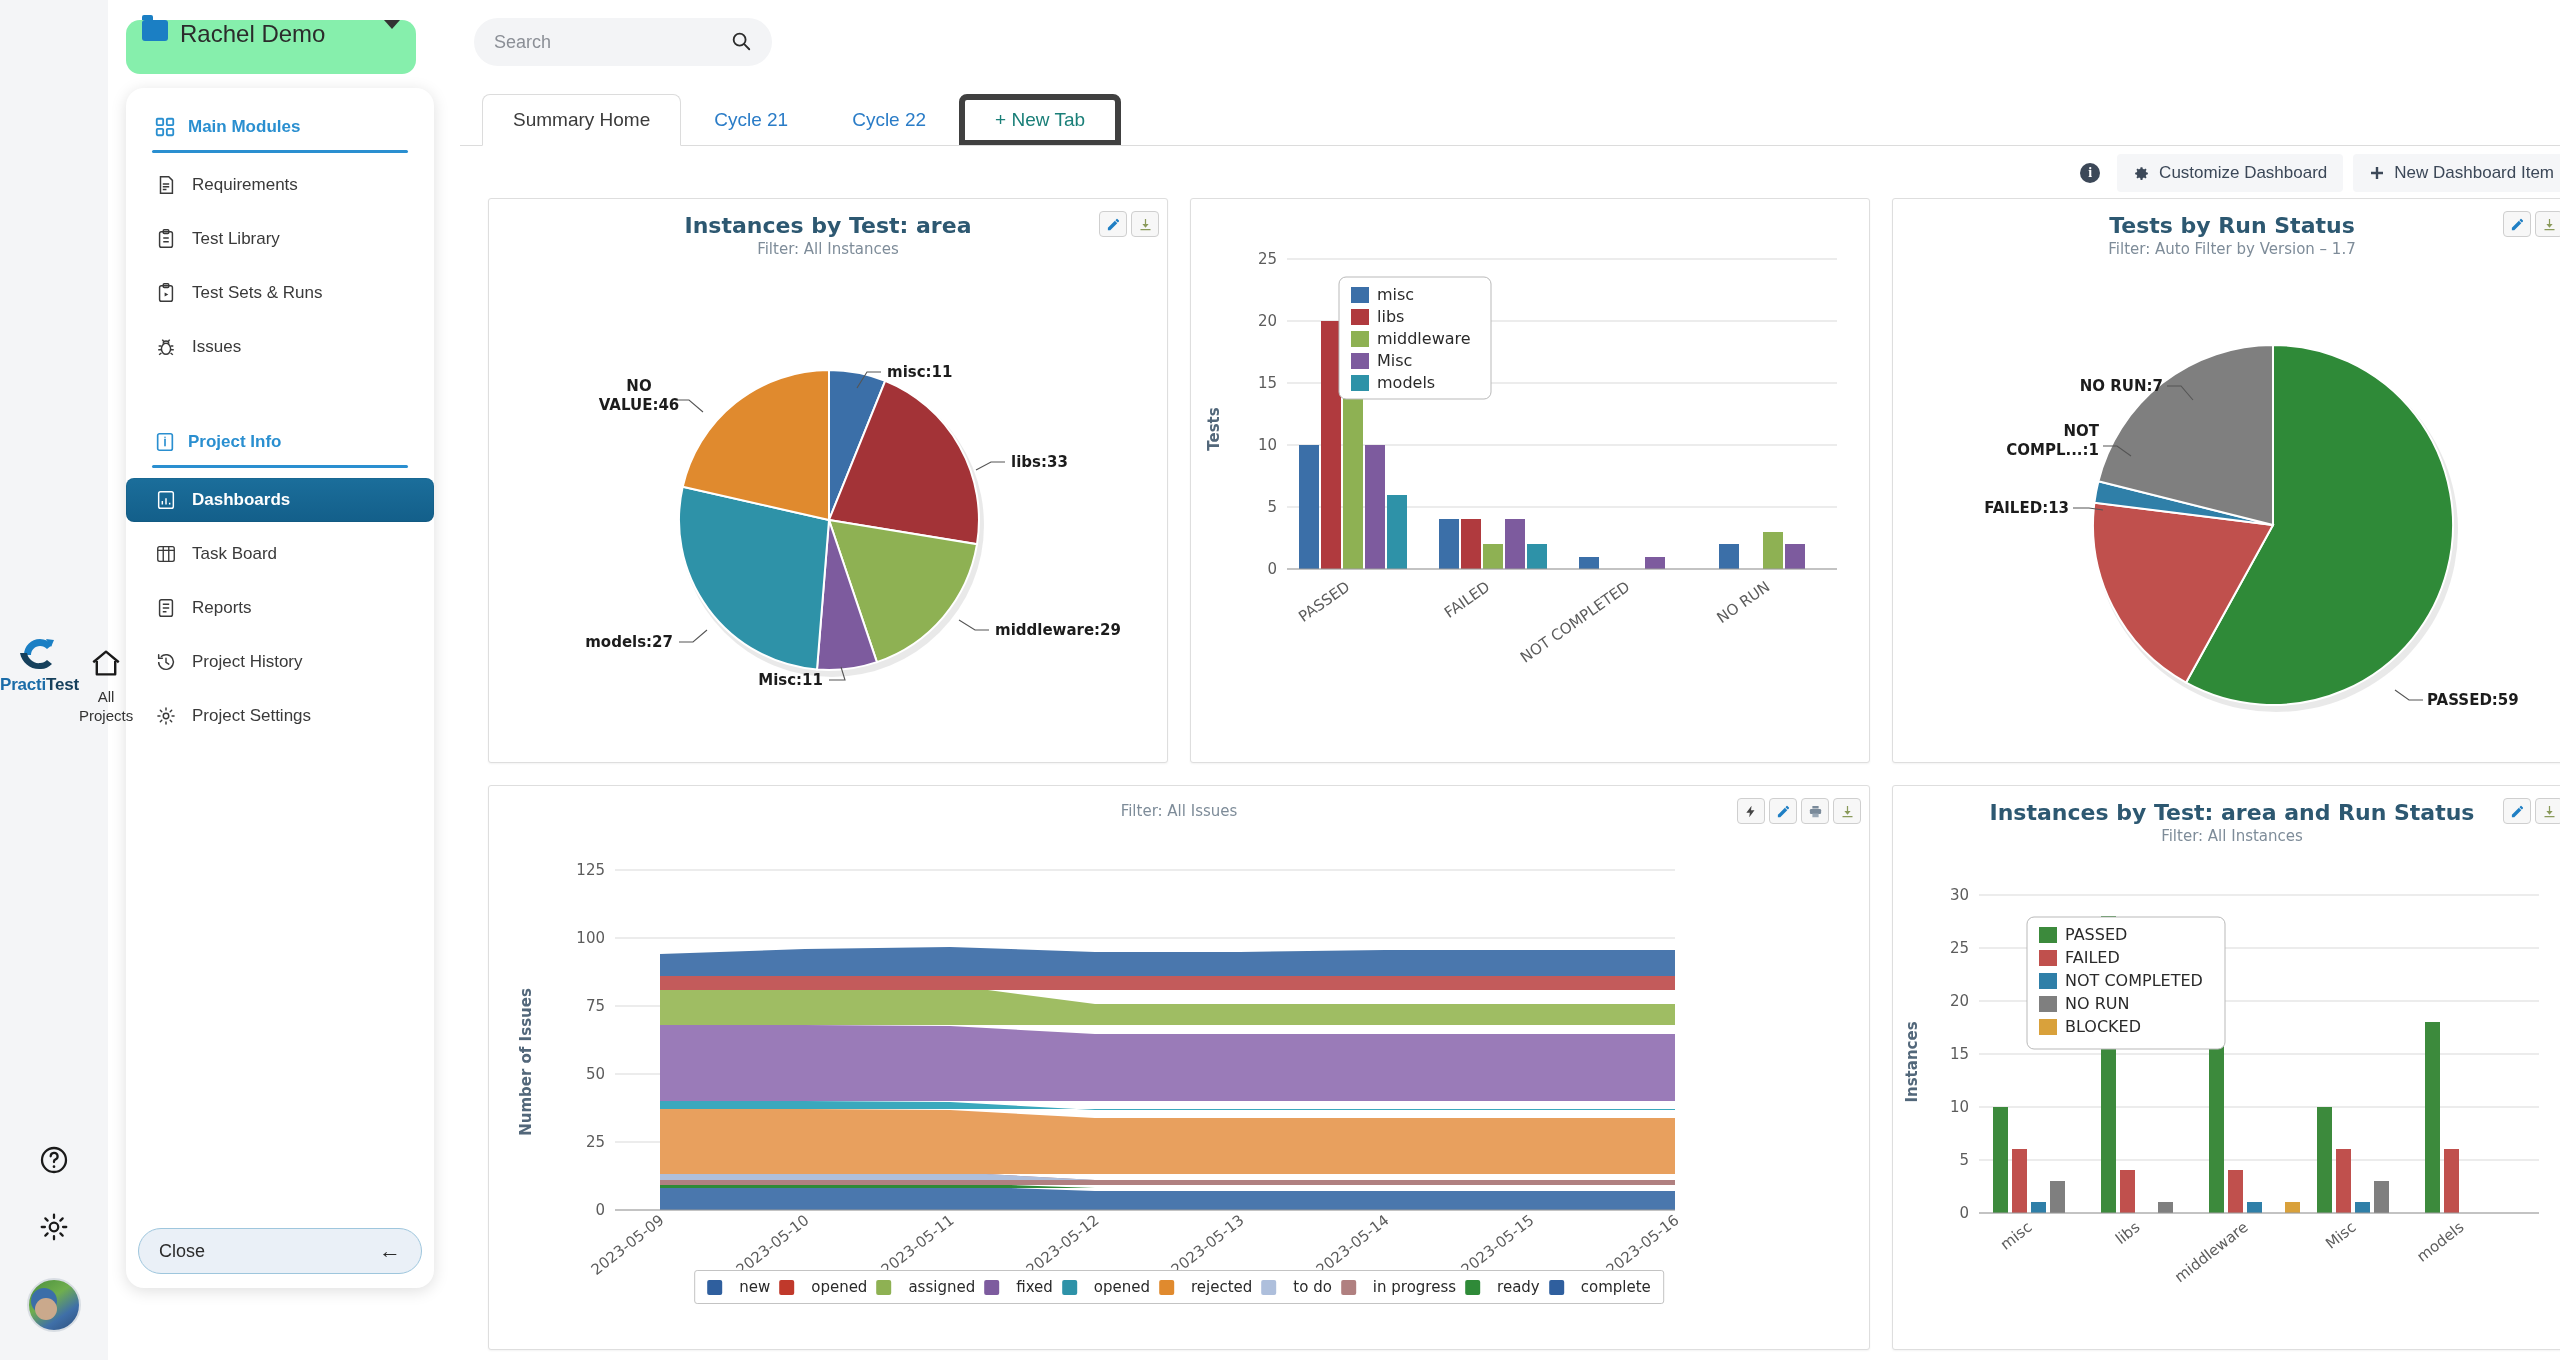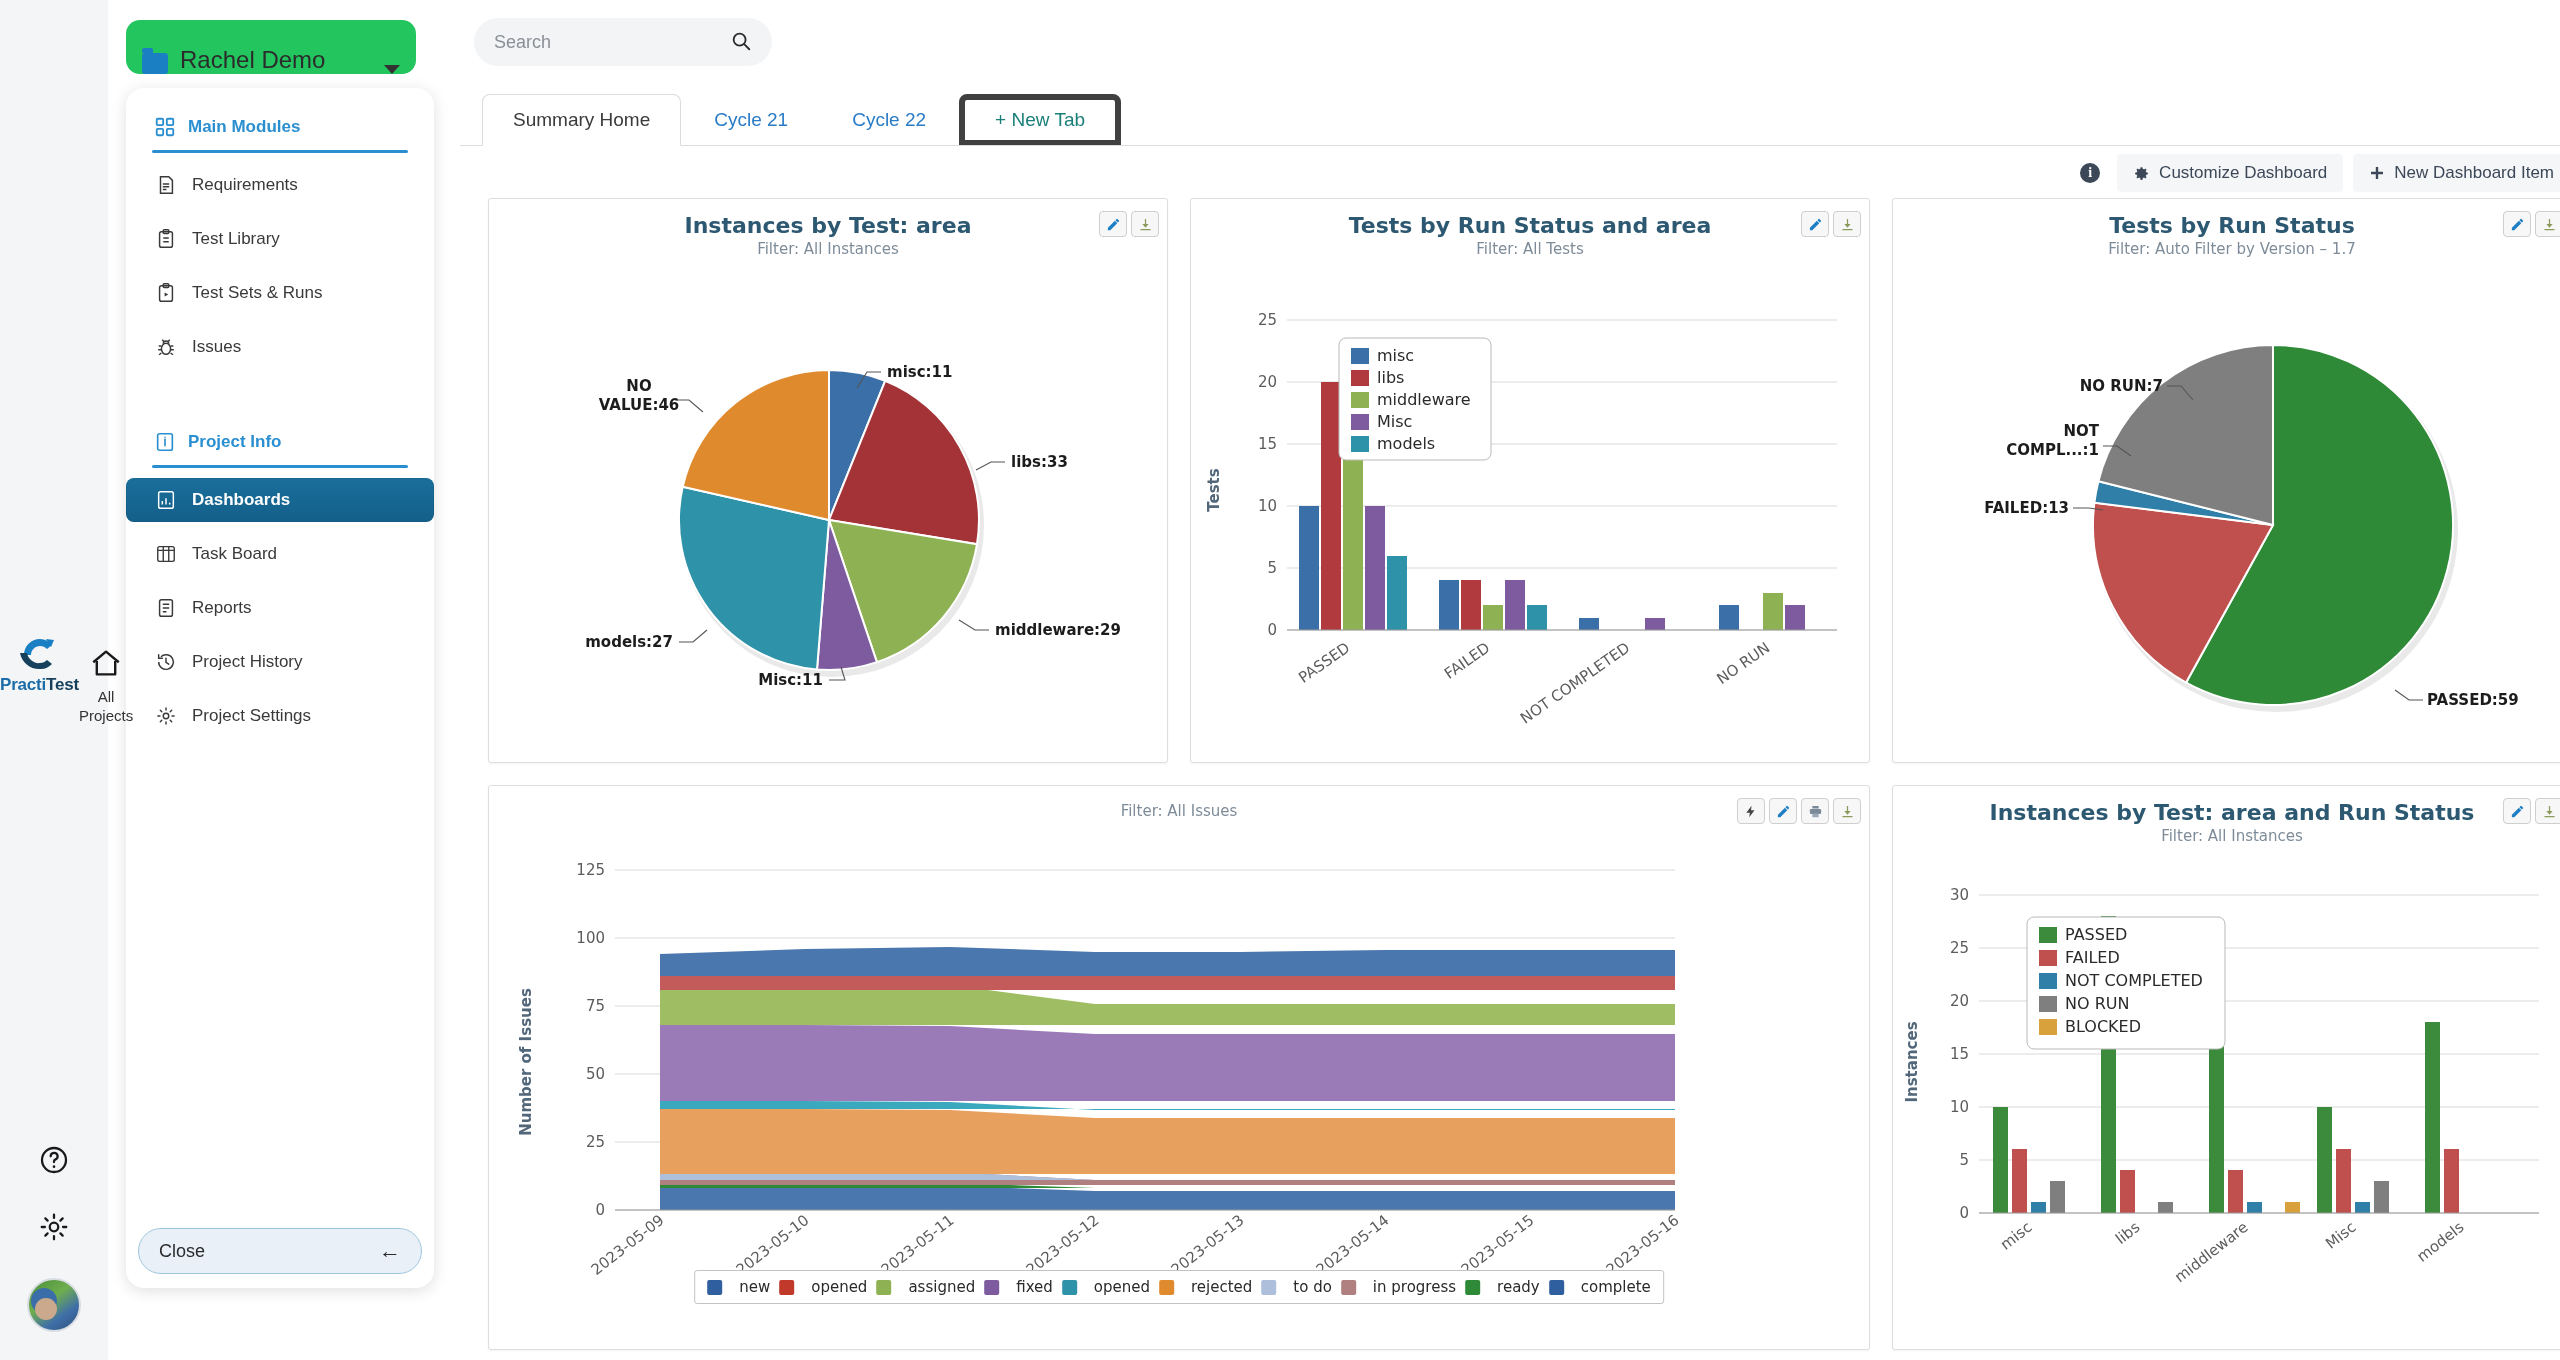--- a/index.html
+++ b/index.html
@@ -40,7 +40,7 @@
   .sidebar-col { width: 352px; flex: 0 0 352px; position: relative; padding: 8px 10px 0 0; }
   .proj-pill {
     margin: 12px 0 0 18px; width: 290px; height: 54px; border-radius: 14px;
-    background: #22c55e; display:flex; align-items:flex-end; gap: 12px; padding: 0 16px; cursor:pointer;
+    background: #86efac; display:flex; align-items:flex-start; gap: 12px; padding: 0 16px; cursor:pointer;
   }
   .folder-ico { width: 26px; height: 21px; background:#1b7fc4; border-radius: 3px; position:relative; flex:0 0 26px;}
   .folder-ico::before{ content:""; position:absolute; top:-5px; left:0; width:11px; height:5px; background:#1b7fc4; border-radius:2px 2px 0 0;}

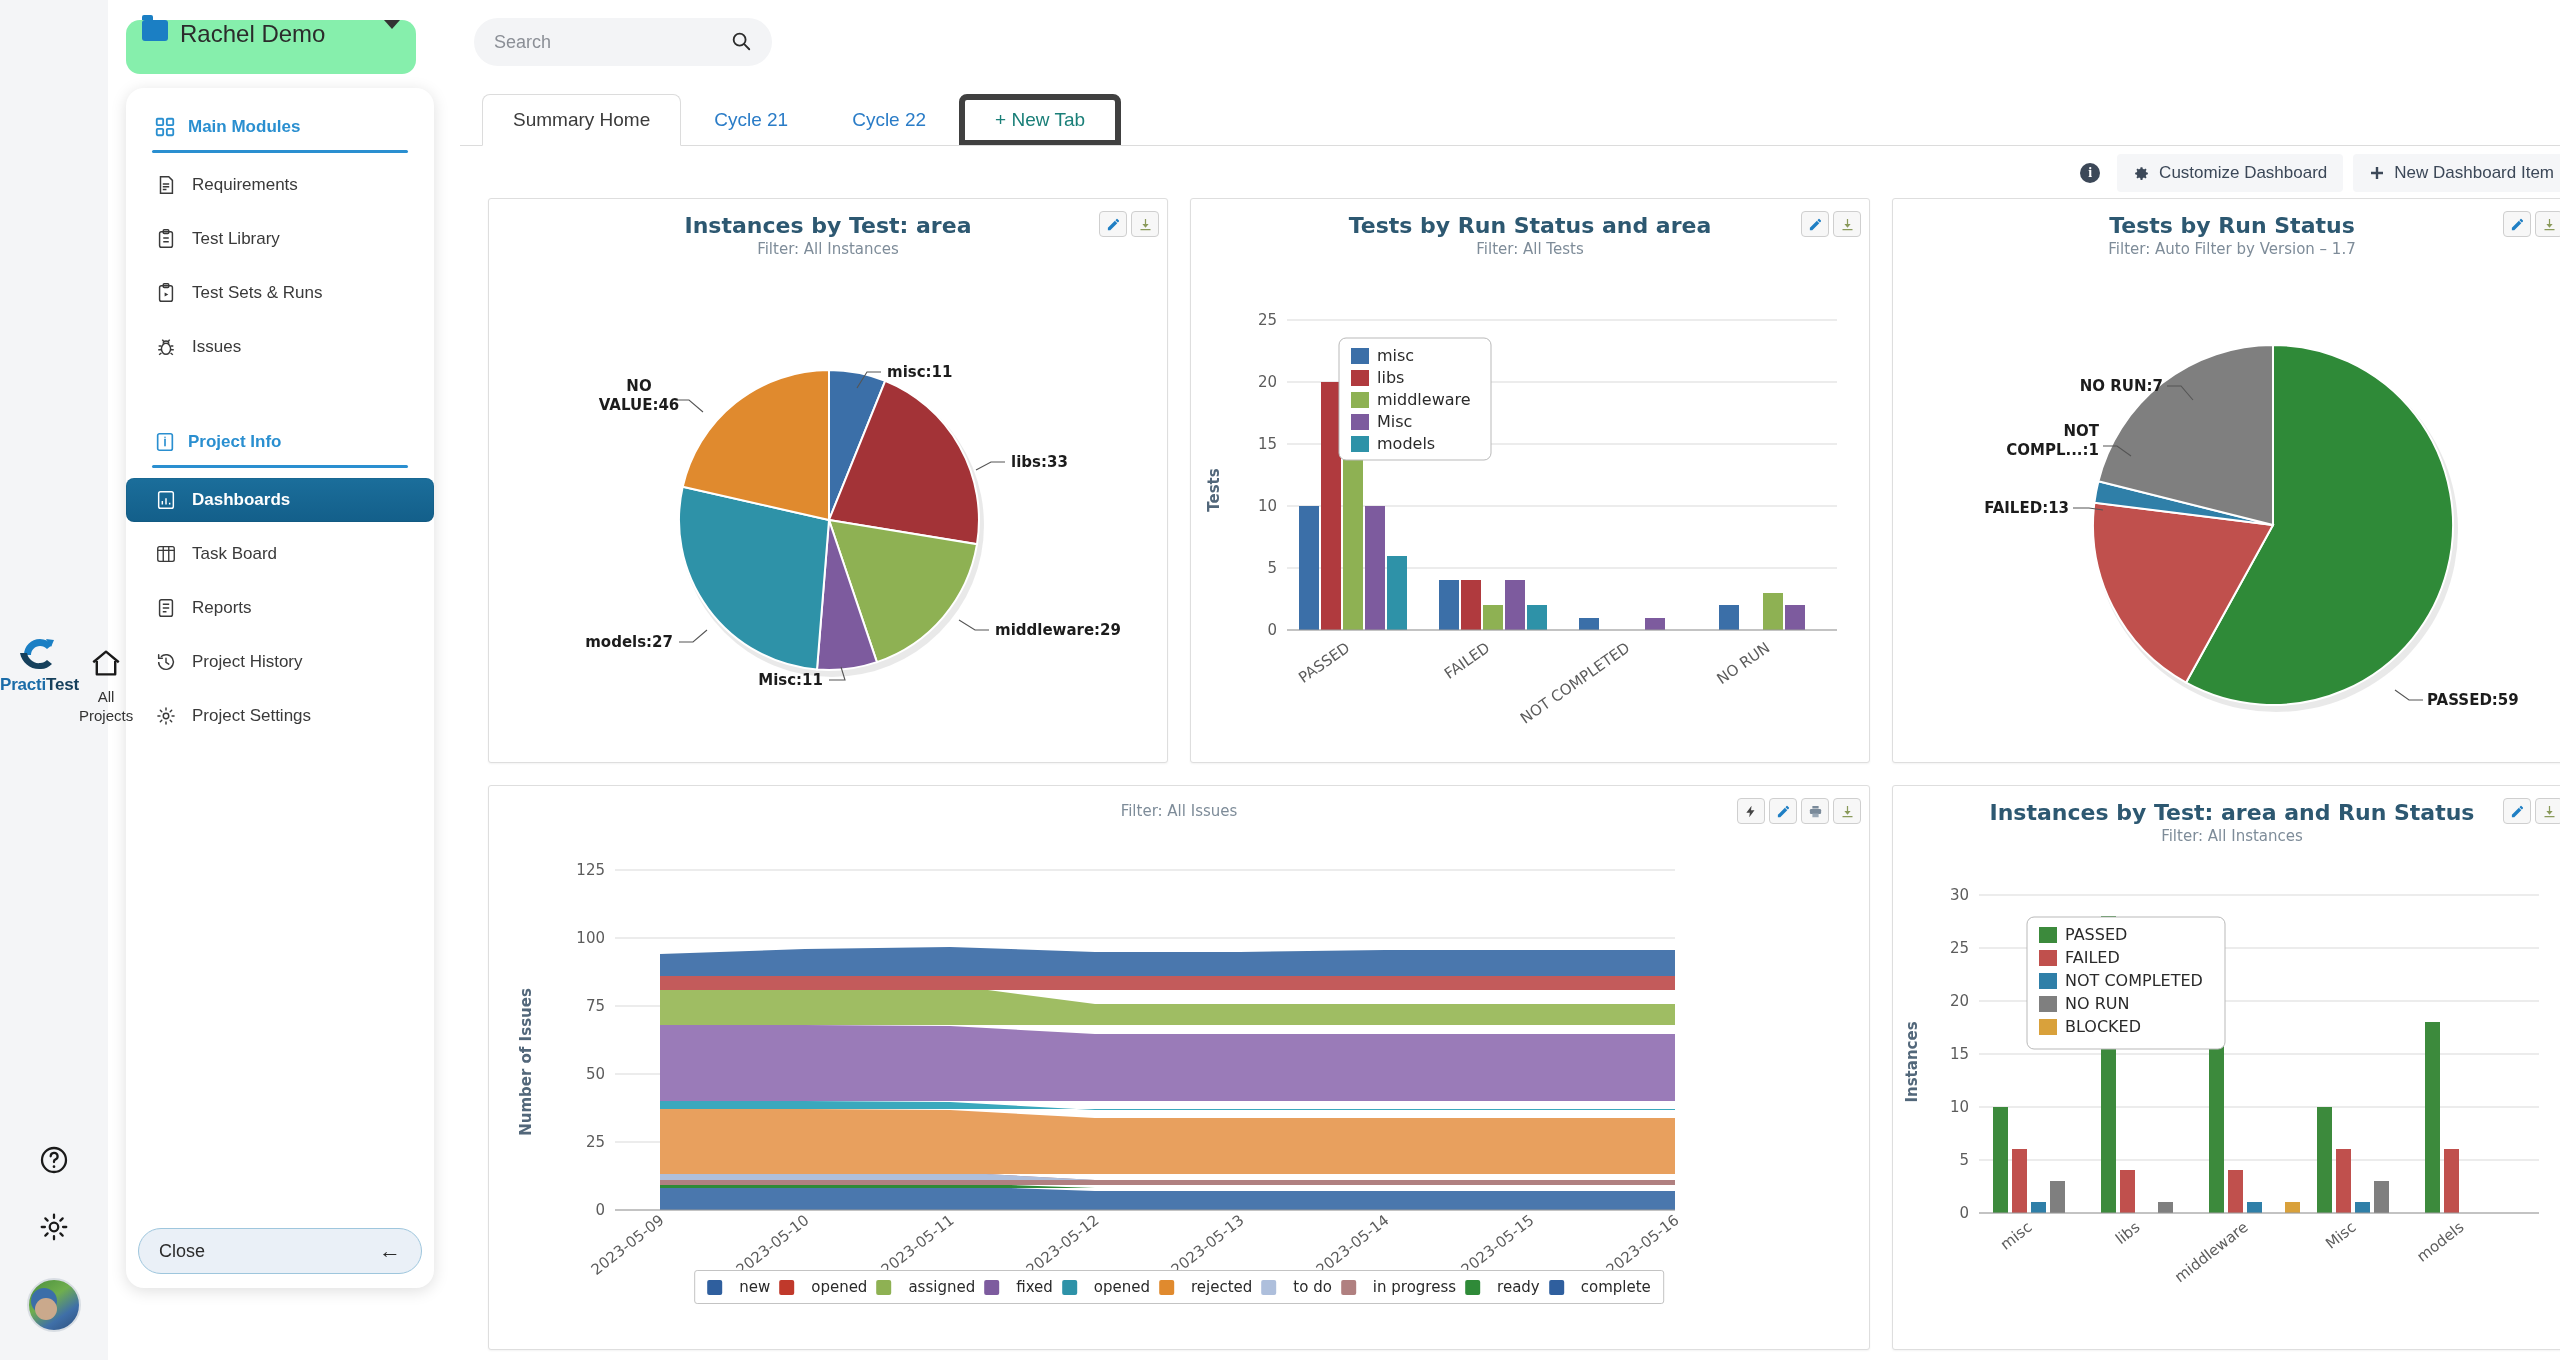--- a/index.html
+++ b/index.html
@@ -422,23 +422,6 @@
         </div>
 
         <div class="widget" style="width:680px;height:565px;">
-          <div class="w-head">
-            <div class="w-title">Tests by Run Status and area</div>
-            <div class="w-sub">Filter: All Tests</div>
-            <div class="w-tools">
-              <div class="tool-ico">
-                <svg width="15" height="15" viewBox="0 0 24 24" fill="#1f7fc4">
-                    <path d="M3 17.2V21h3.8L18 9.8 14.2 6 3 17.2zM20.7 7.1a1 1 0 0 0 0-1.4l-2.4-2.4a1 1 0 0 0-1.4 0l-1.8 1.8L18.9 8.9l1.8-1.8z"></path>
-                  </svg>
-              </div>
-              <div class="tool-ico">
-                <svg width="15" height="15" viewBox="0 0 24 24" fill="#8a9a5b">
-                    <path d="M11 3h2v8h4l-5 6-5-6h4z"></path>
-                    <path d="M4 19h16v2H4z"></path>
-                  </svg>
-              </div>
-            </div>
-          </div>
           <div class="w-body">
             <svg class="chart-svg" width="680" height="490" viewBox="0 0 680 490">
               <text class="axis-label" transform="translate(28,230) rotate(-90)" text-anchor="middle">Tests</text>

